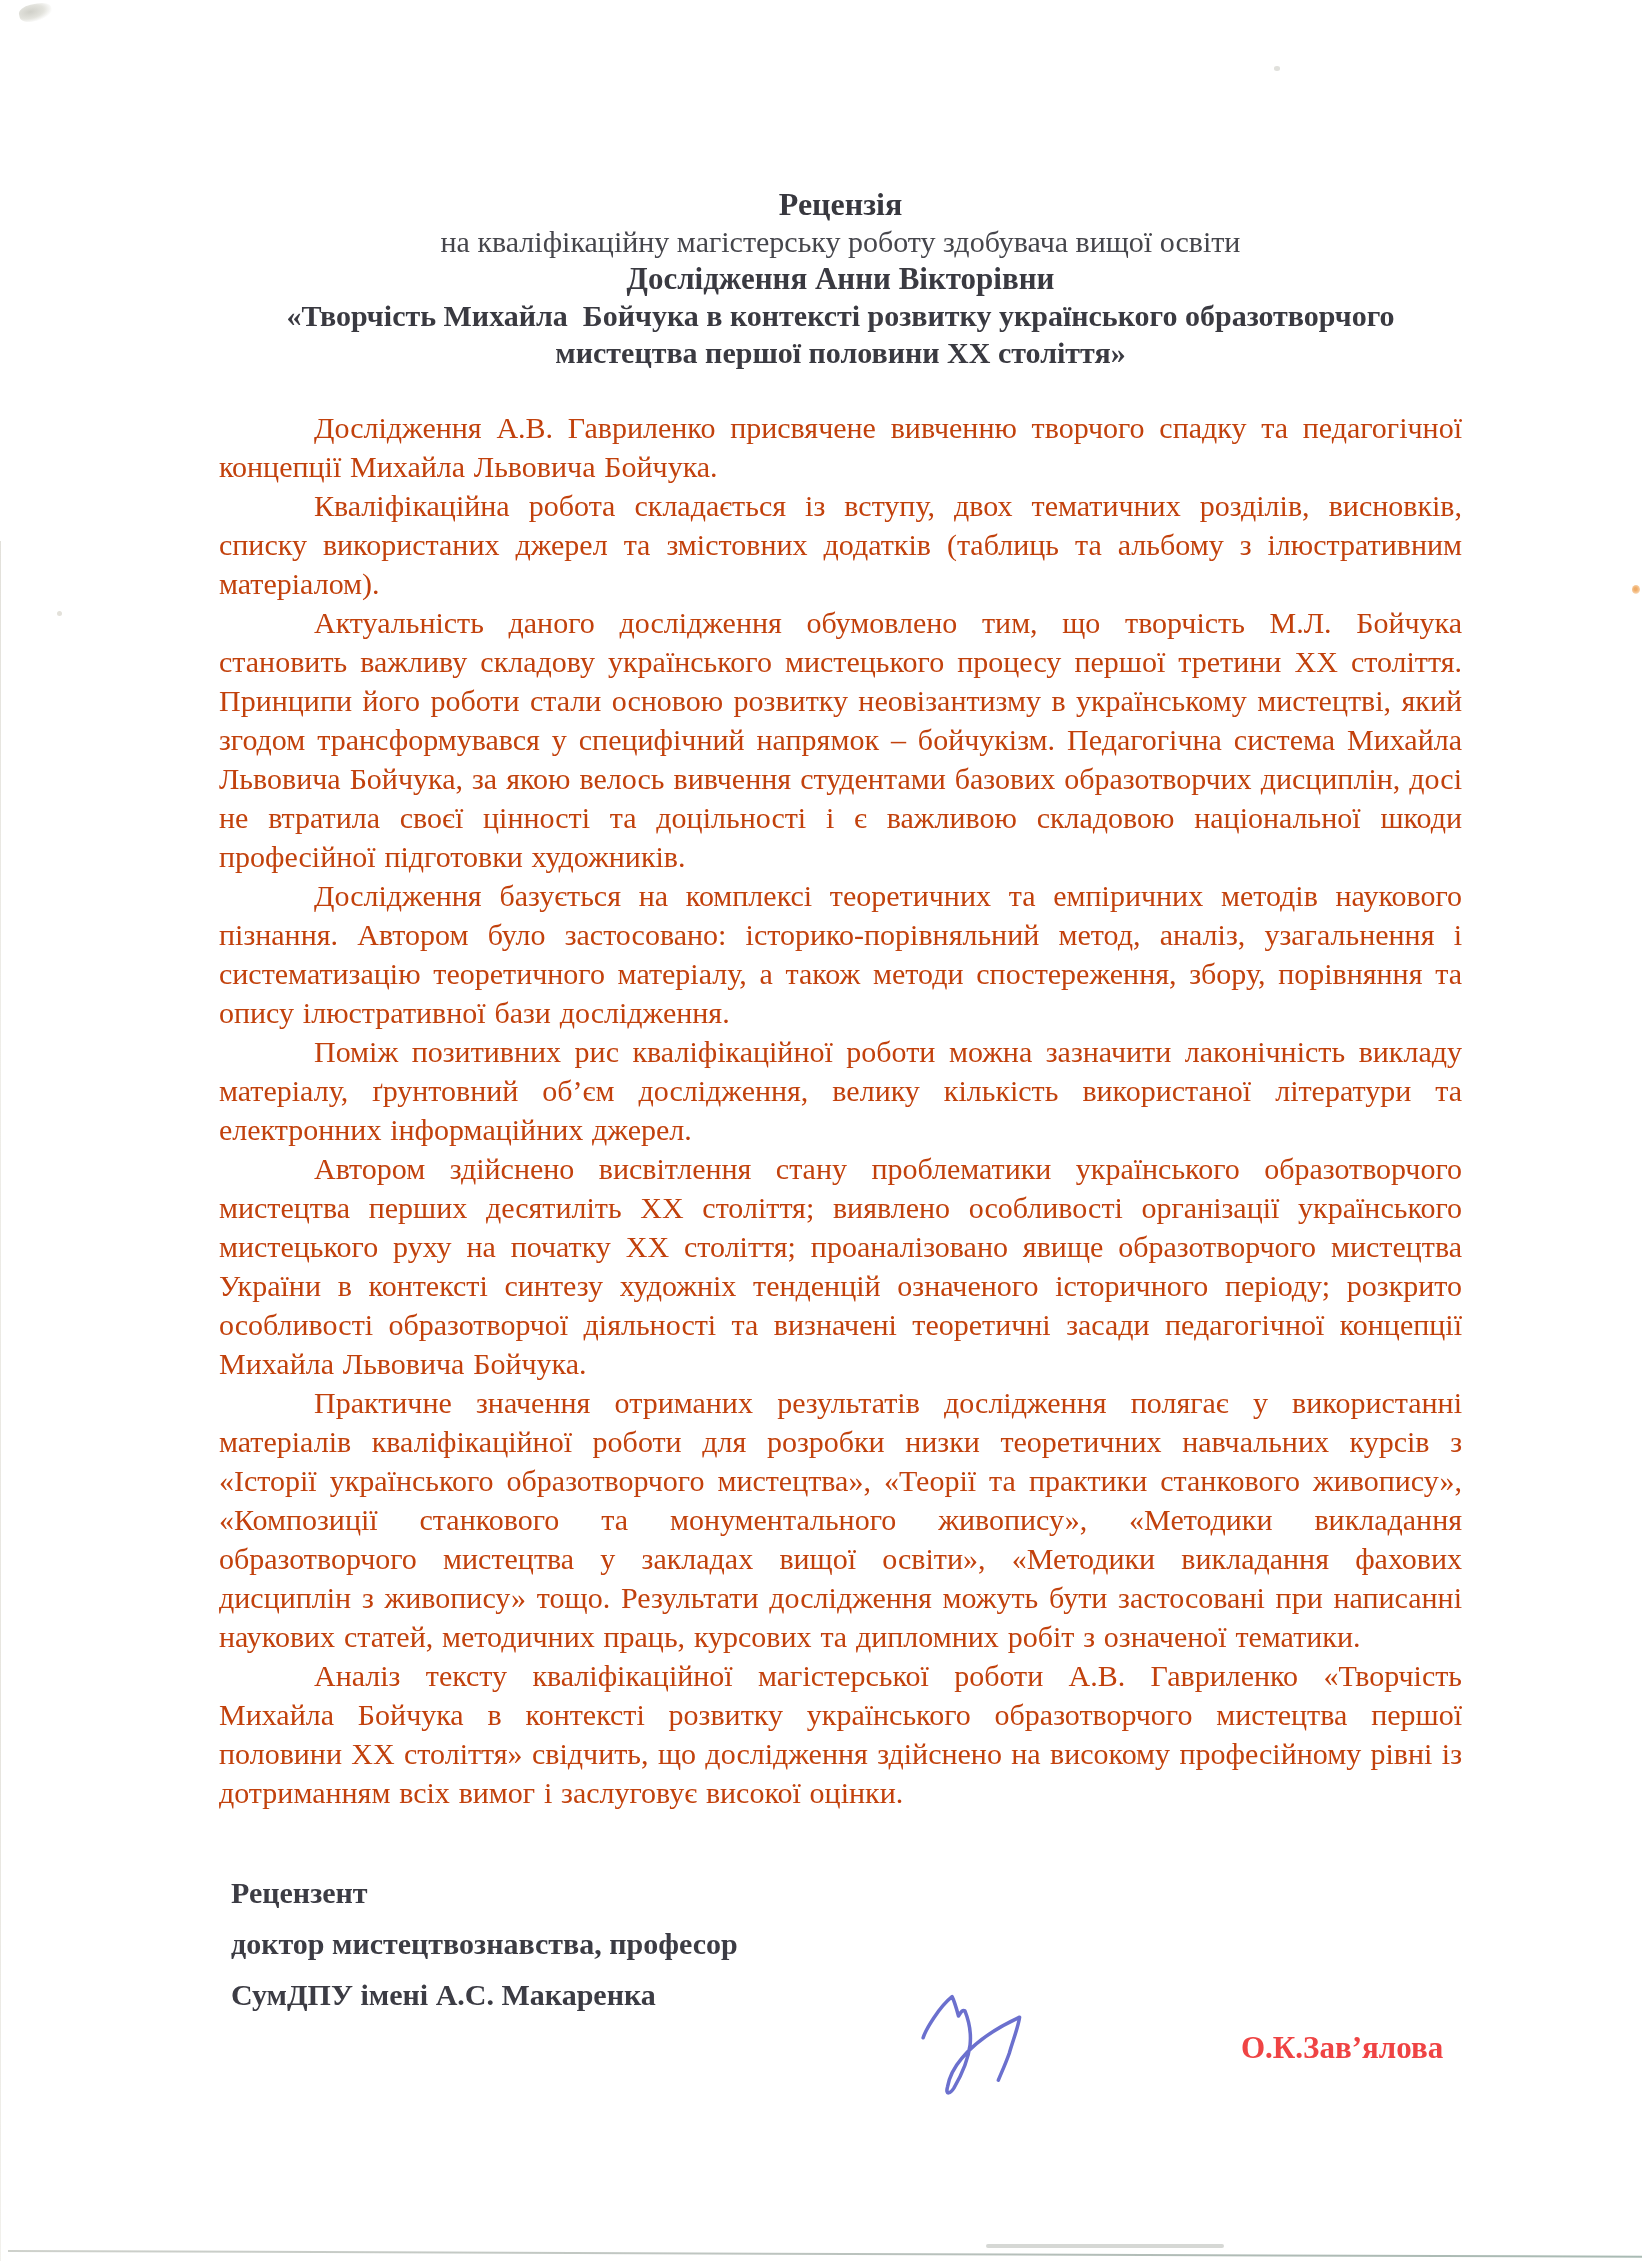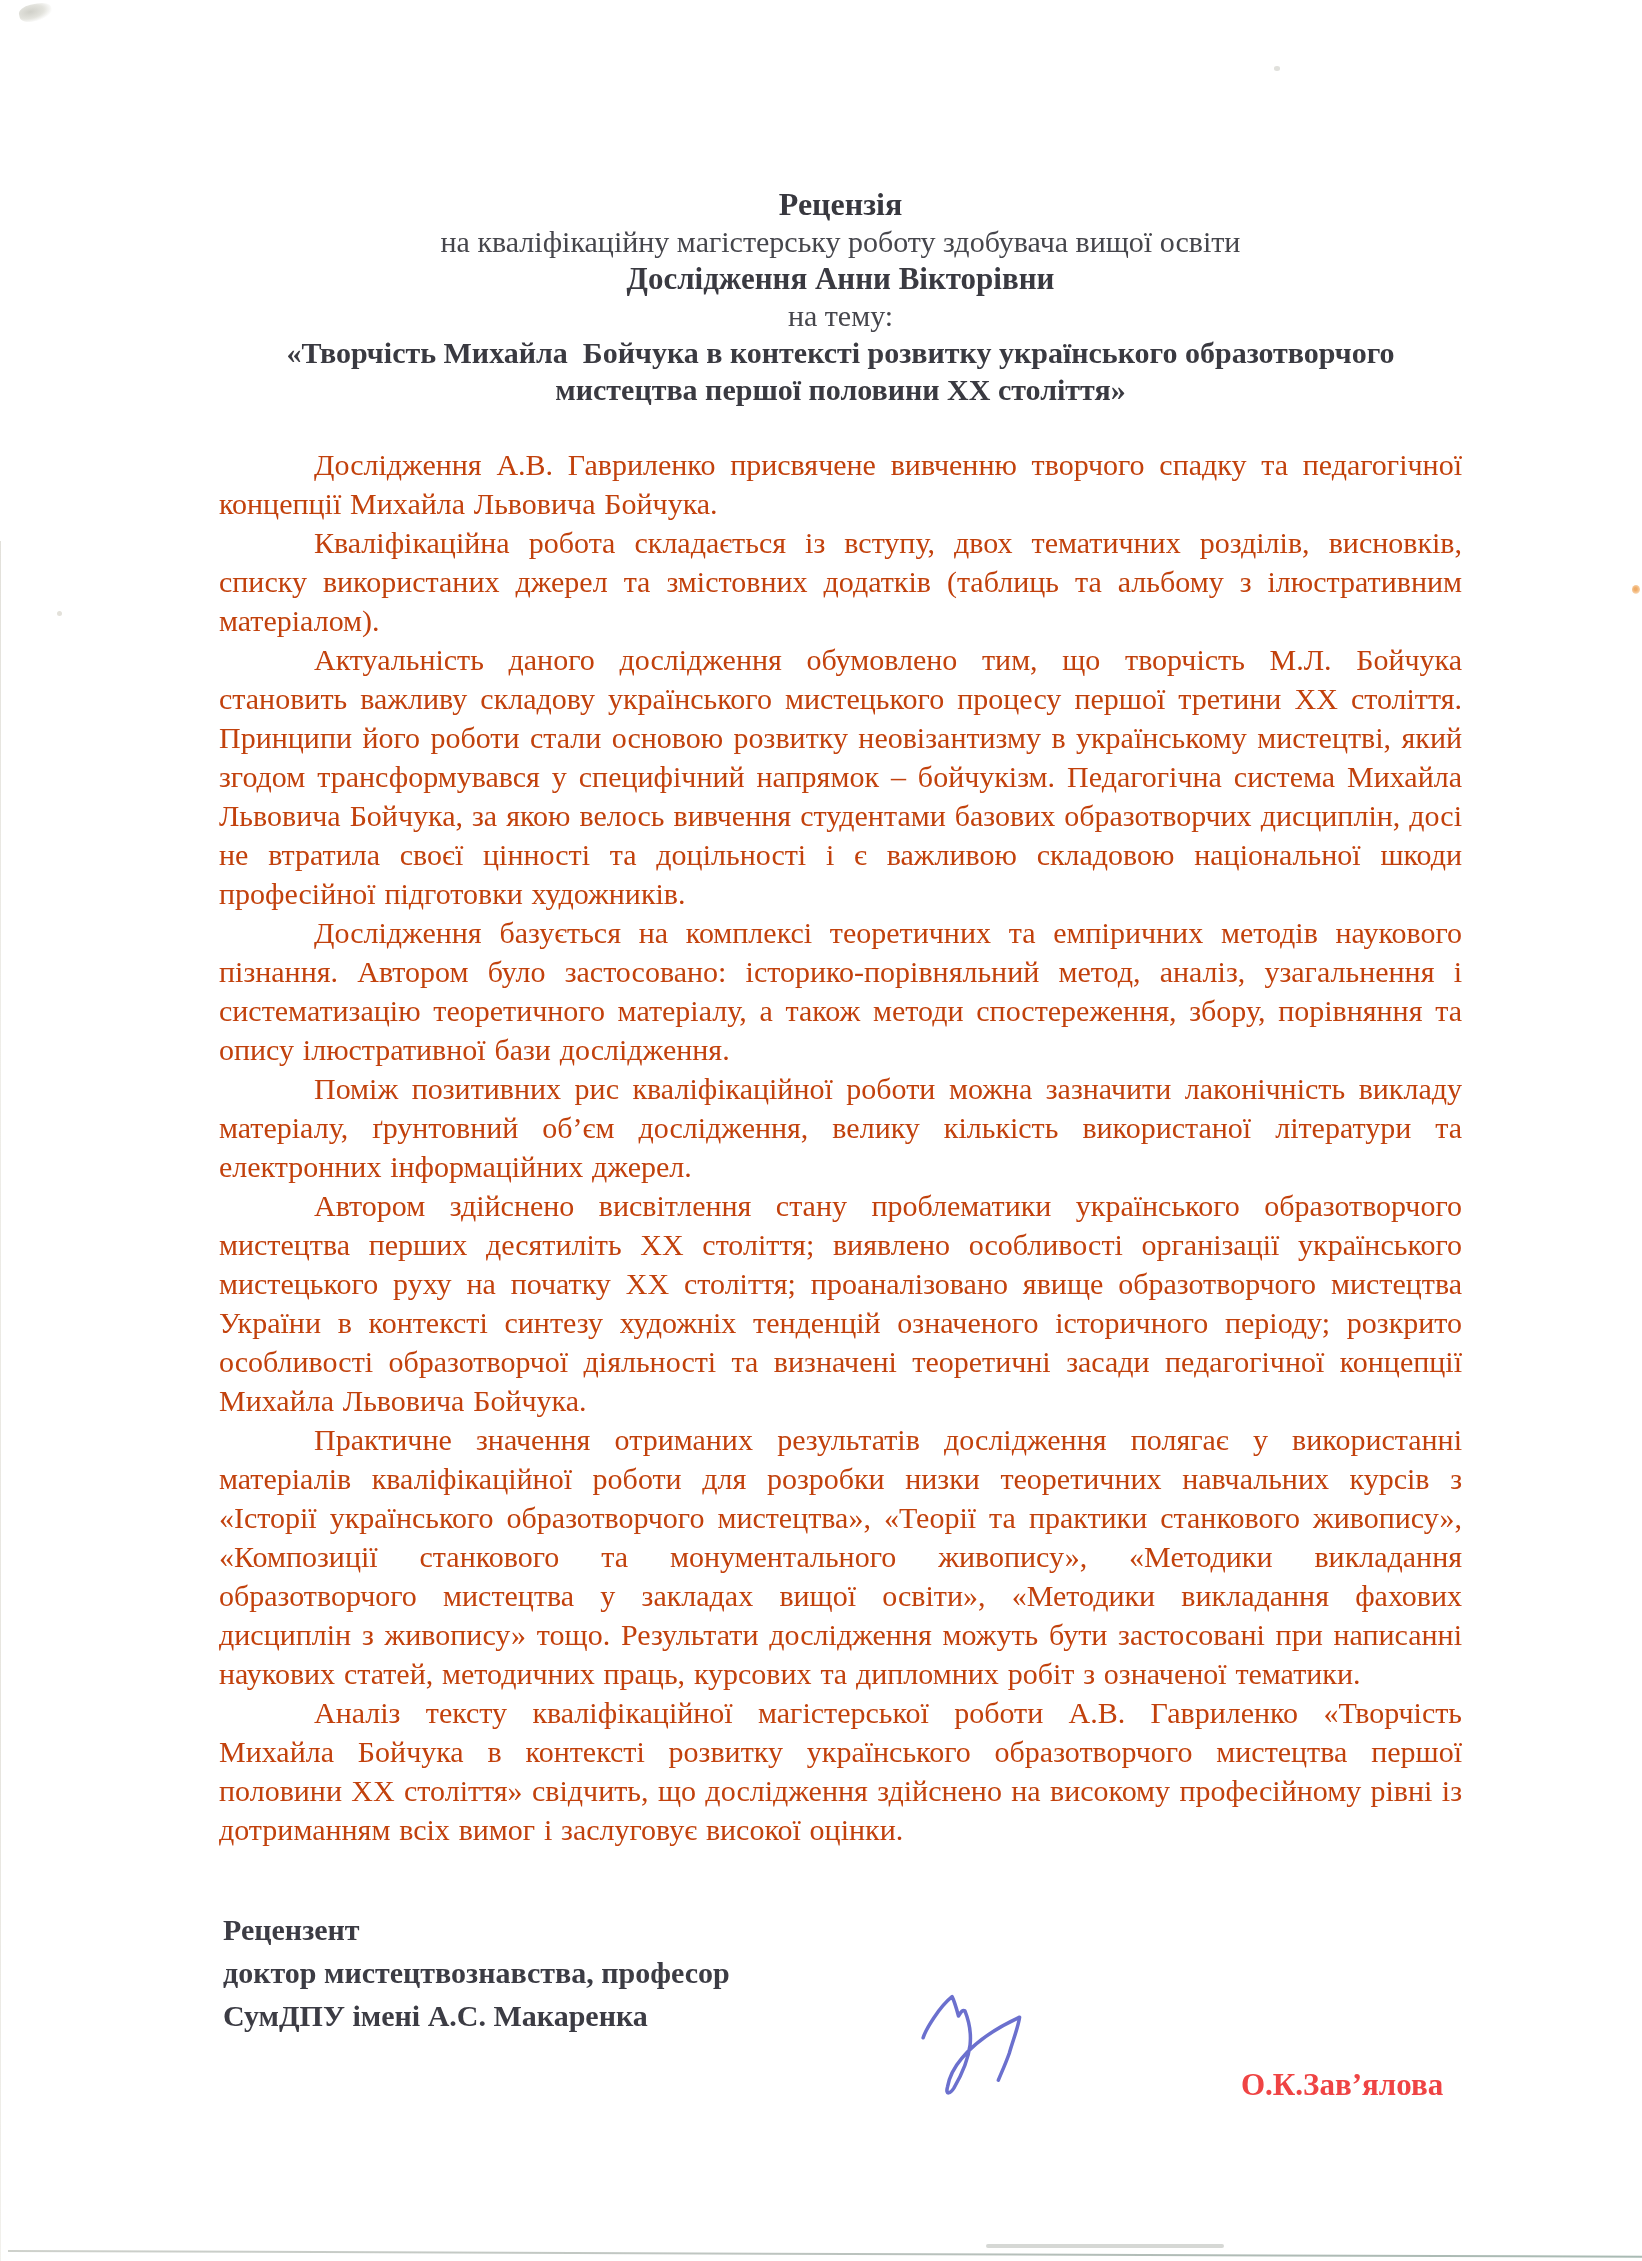--- a/index.html
+++ b/index.html
@@ -128,7 +128,6 @@
       <div class="title-line tl-main">Рецензія</div>
       <div class="title-line">на кваліфікаційну магістерську роботу здобувача вищої освіти</div>
       <div class="title-line tl-name">Дослідження Анни Вікторівни</div>
-      <div class="title-line">на тему:</div>
       <div class="title-line tl-topic">«Творчість Михайла  Бойчука в контексті розвитку українського образотворчого</div>
       <div class="title-line tl-topic">мистецтва першої половини ХХ століття»</div>
     </div>

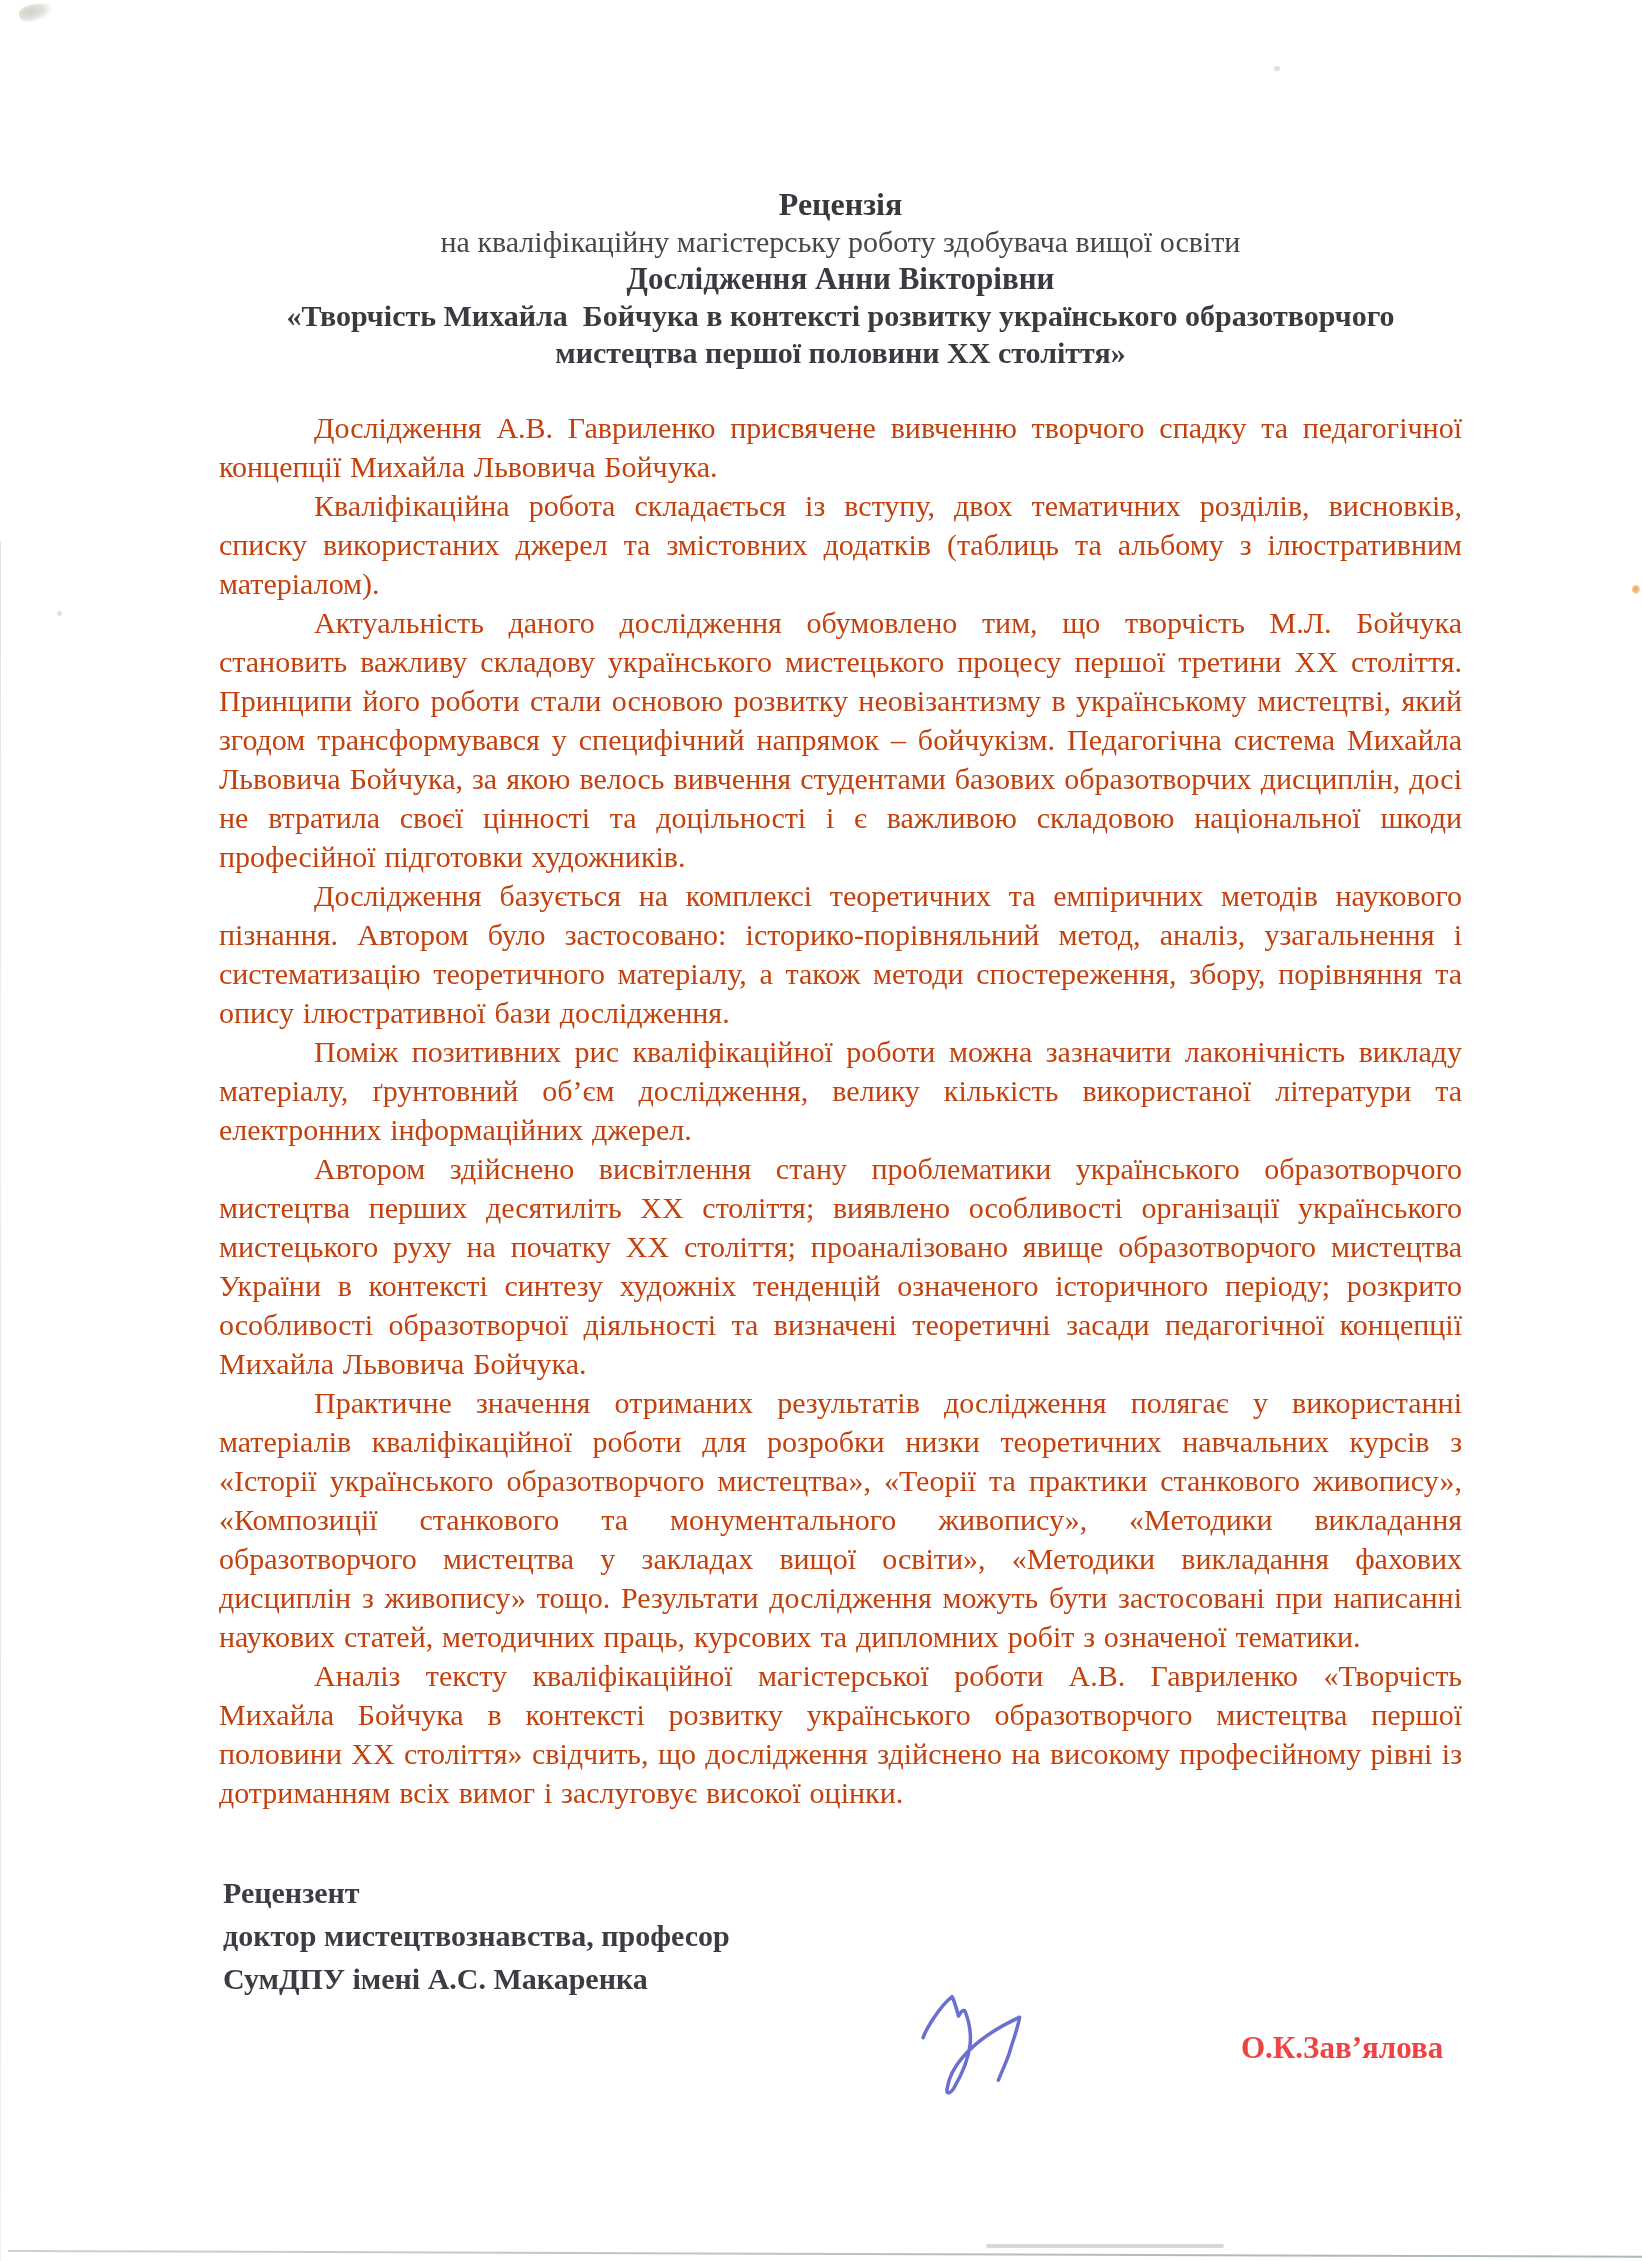--- a/index.html
+++ b/index.html
@@ -49,7 +49,7 @@
     color: #3c3c44;
     height: 193px;
   }
-  .sig-line { margin: 4px; }
+  .sig-line { margin: 12px; }
   .sig-name {
     position: absolute;
     left: 1022px; top: 155px;

